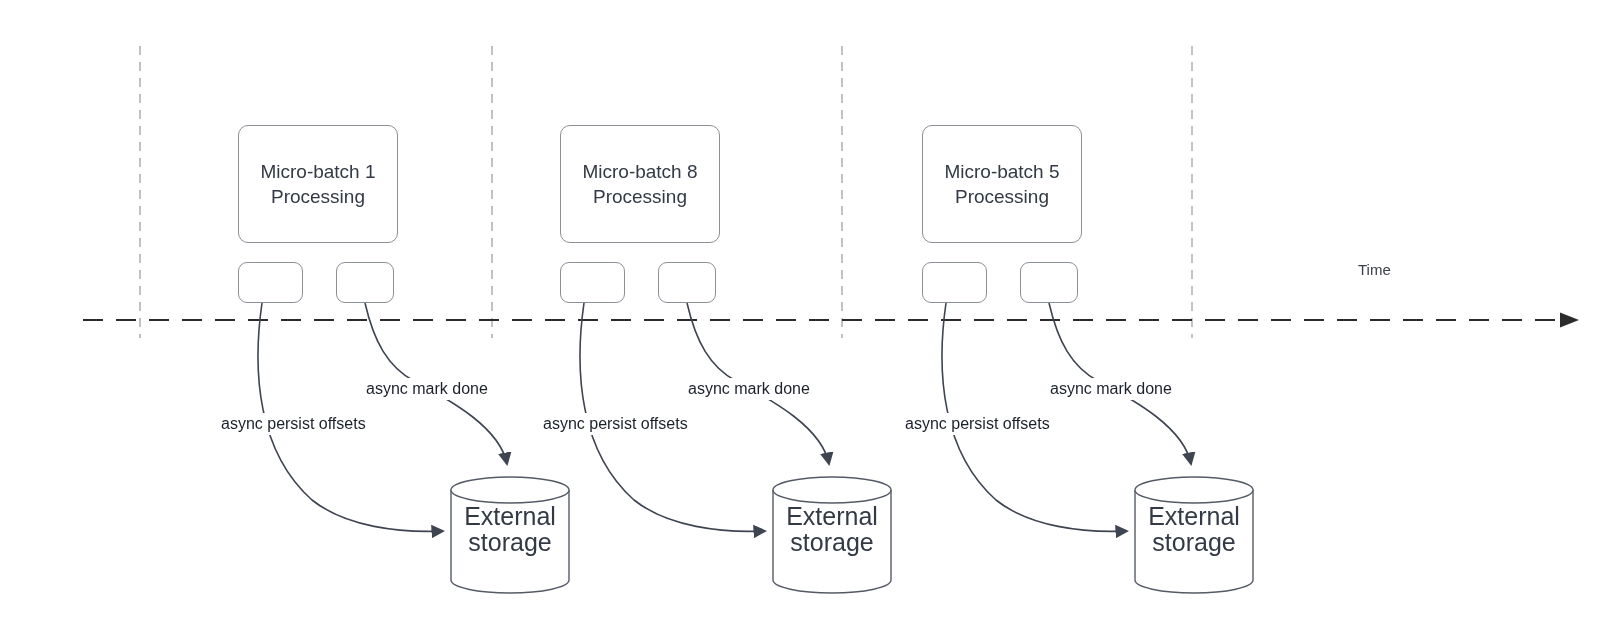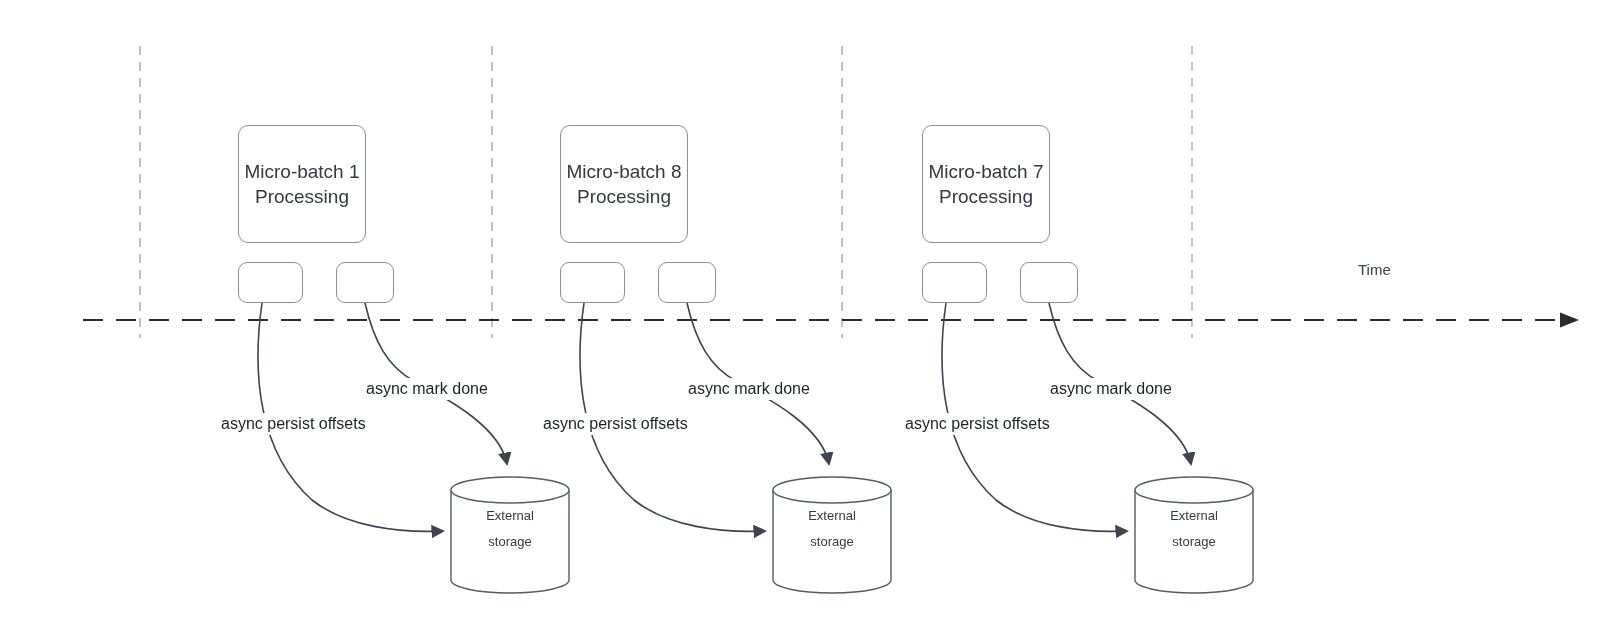--- a/index.html
+++ b/index.html
@@ -24,7 +24,7 @@
   .g2{transform:translateX(322px);}
   .g3{transform:translateX(684px);}
   .main-box{
-    position:absolute;left:238px;top:125px;width:128px;height:118px;
+    position:absolute;left:238px;top:125px;width:160px;height:118px;
     border:1.4px solid var(--box-border);border-radius:10px;background:#fff;
     display:flex;align-items:center;justify-content:center;box-sizing:border-box;
   }

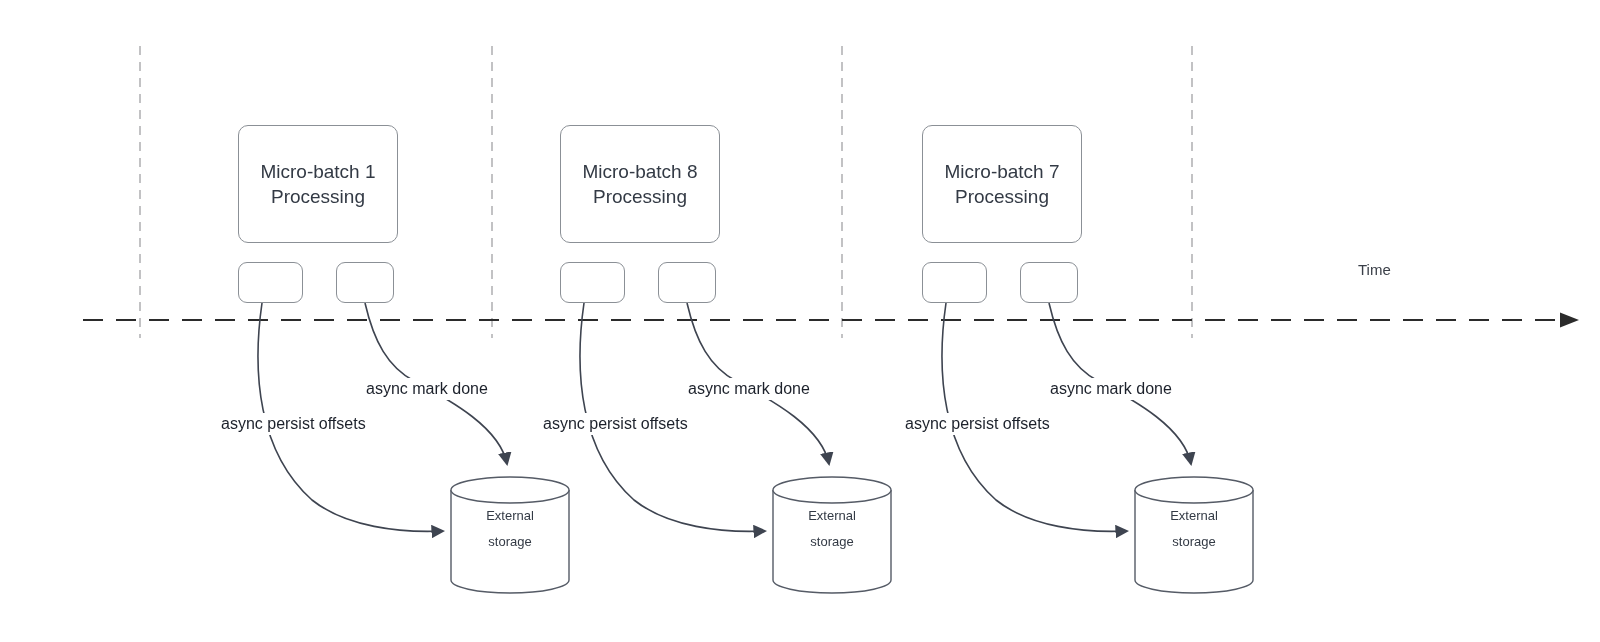--- a/index.html
+++ b/index.html
@@ -128,7 +128,7 @@
 
   <div class="group g3 overlay">
     <div class="main-box">
-      <span class="main-box-label">Micro-batch 7
+      <span class="main-box-label">Micro-batch 5
 Processing</span>
     </div>
     <div class="small-box left"></div>

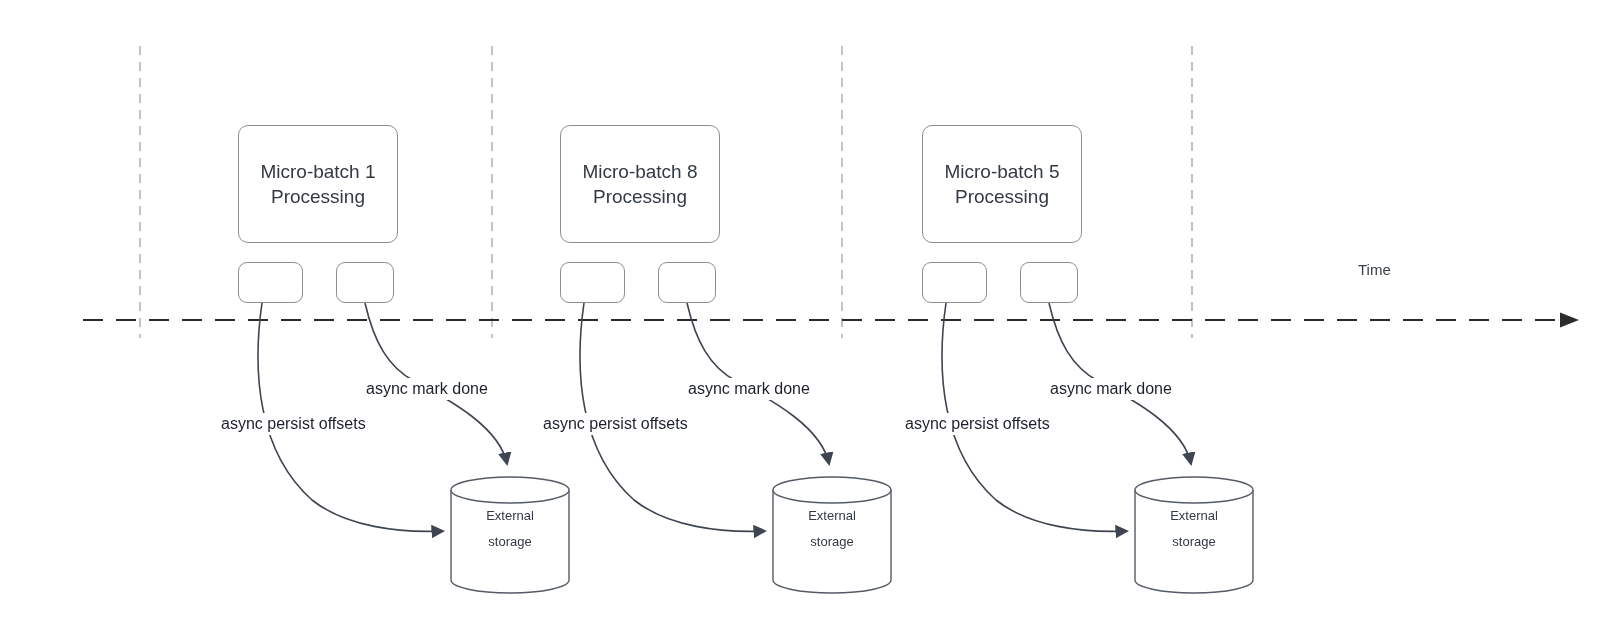--- a/index.html
+++ b/index.html
@@ -46,7 +46,7 @@
   .done-label{left:362px;top:378px;}
   .storage-label{
     position:absolute;left:451px;top:503px;width:118px;text-align:center;
-    font-size:13px;line-height:26px;color:var(--box-text);white-space:pre-line;
+    font-size:25px;line-height:26px;color:var(--box-text);white-space:pre-line;
   }
   .time-label{
     position:absolute;left:1358px;top:261px;font-size:15px;color:var(--time-text);

